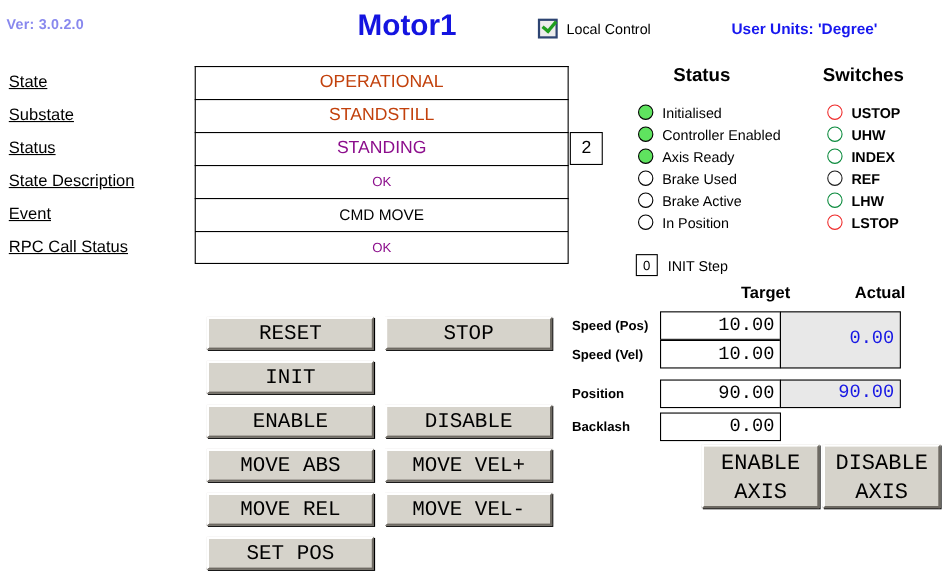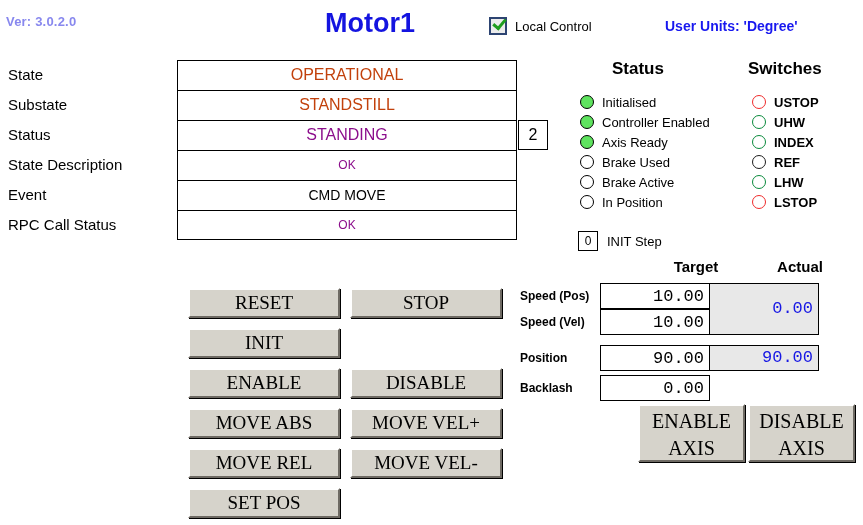--- a/index.html
+++ b/index.html
@@ -83,6 +83,7 @@
     padding-left: 8px;
     box-sizing: border-box;
     white-space: nowrap;
+    text-decoration: underline;
   }
   .state-value {
     width: 340px;

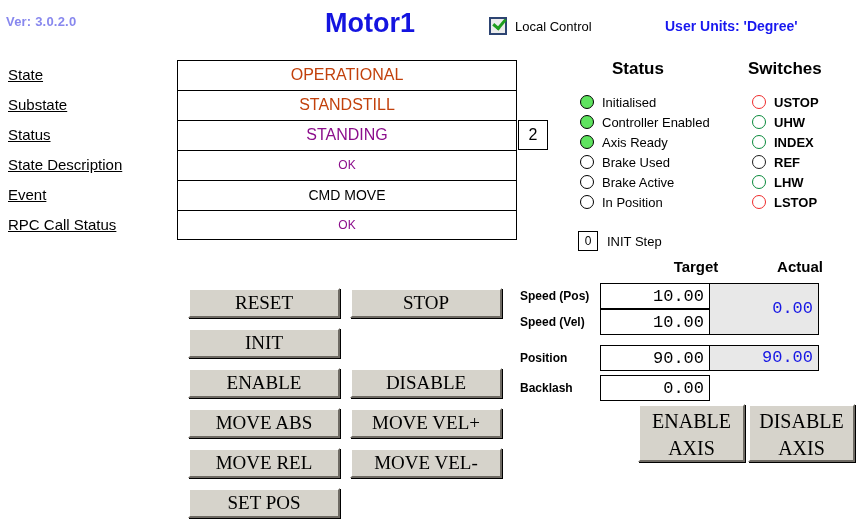--- a/index.html
+++ b/index.html
@@ -127,7 +127,7 @@
     font-size: 19px;
     color: #000;
     cursor: pointer;
-    font-family: Liberation Serif, serif;
+    font-family: Liberation Mono, monospace;
     padding: 0;
     white-space: nowrap;
   }

